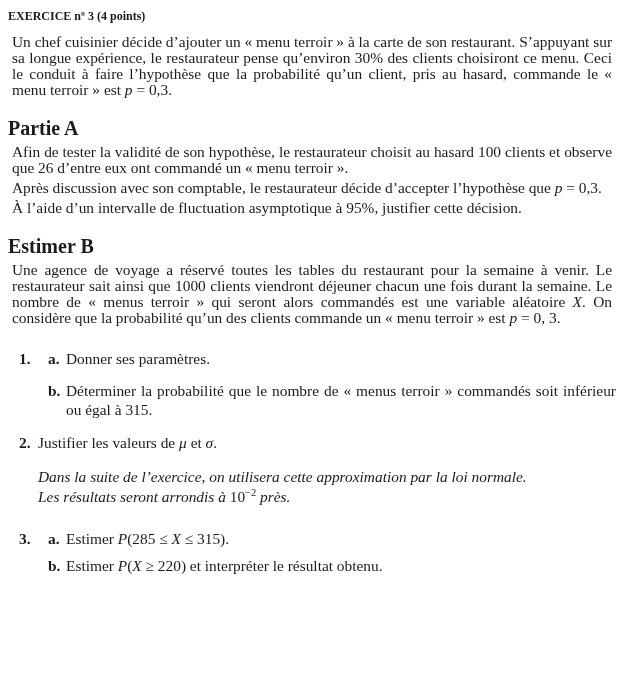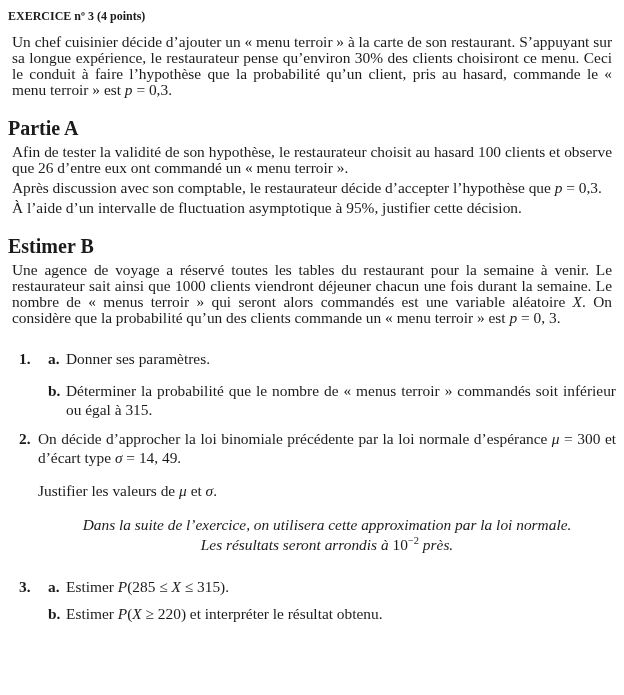--- a/index.html
+++ b/index.html
@@ -126,7 +126,6 @@
 
     <div class="qitem q2">
       <span class="qnum">2.</span>
-      <p class="qtext"><span>On décide d’approcher la loi binomiale précédente par la loi normale d’espérance </span><span class="math">μ</span><span> = 300 et d’écart type </span><span class="math">σ</span><span> = 14, 49.</span></p>
       <p class="justify-para"><span>Justifier les valeurs de </span><span class="math">μ</span><span> et </span><span class="math">σ</span><span>.</span></p>
       <div class="note">
         <div class="note-line"><span class="textit">Dans la suite de l’exercice, on utilisera cette approximation par la loi normale.</span></div>

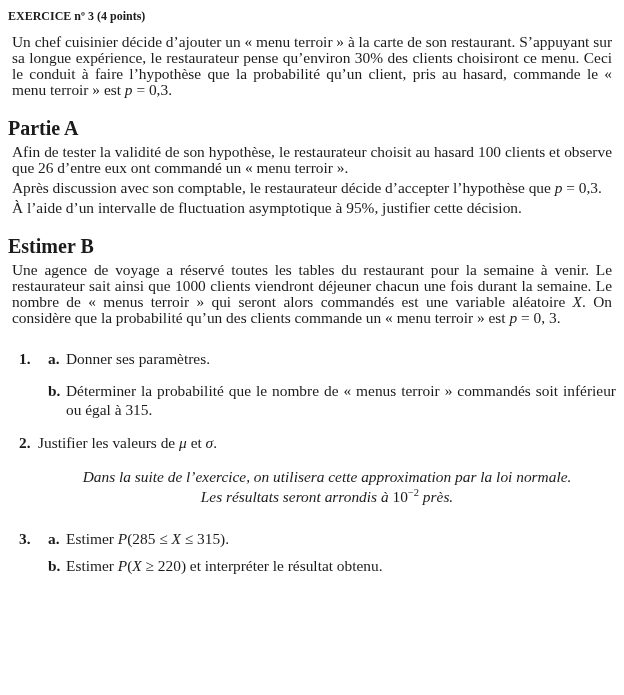--- a/index.html
+++ b/index.html
@@ -79,7 +79,7 @@
   }
   .note .note-line {
     line-height: 20px;
-    text-align: center;
+    text-align: left;
   }
   .math {
     font-style: italic;

